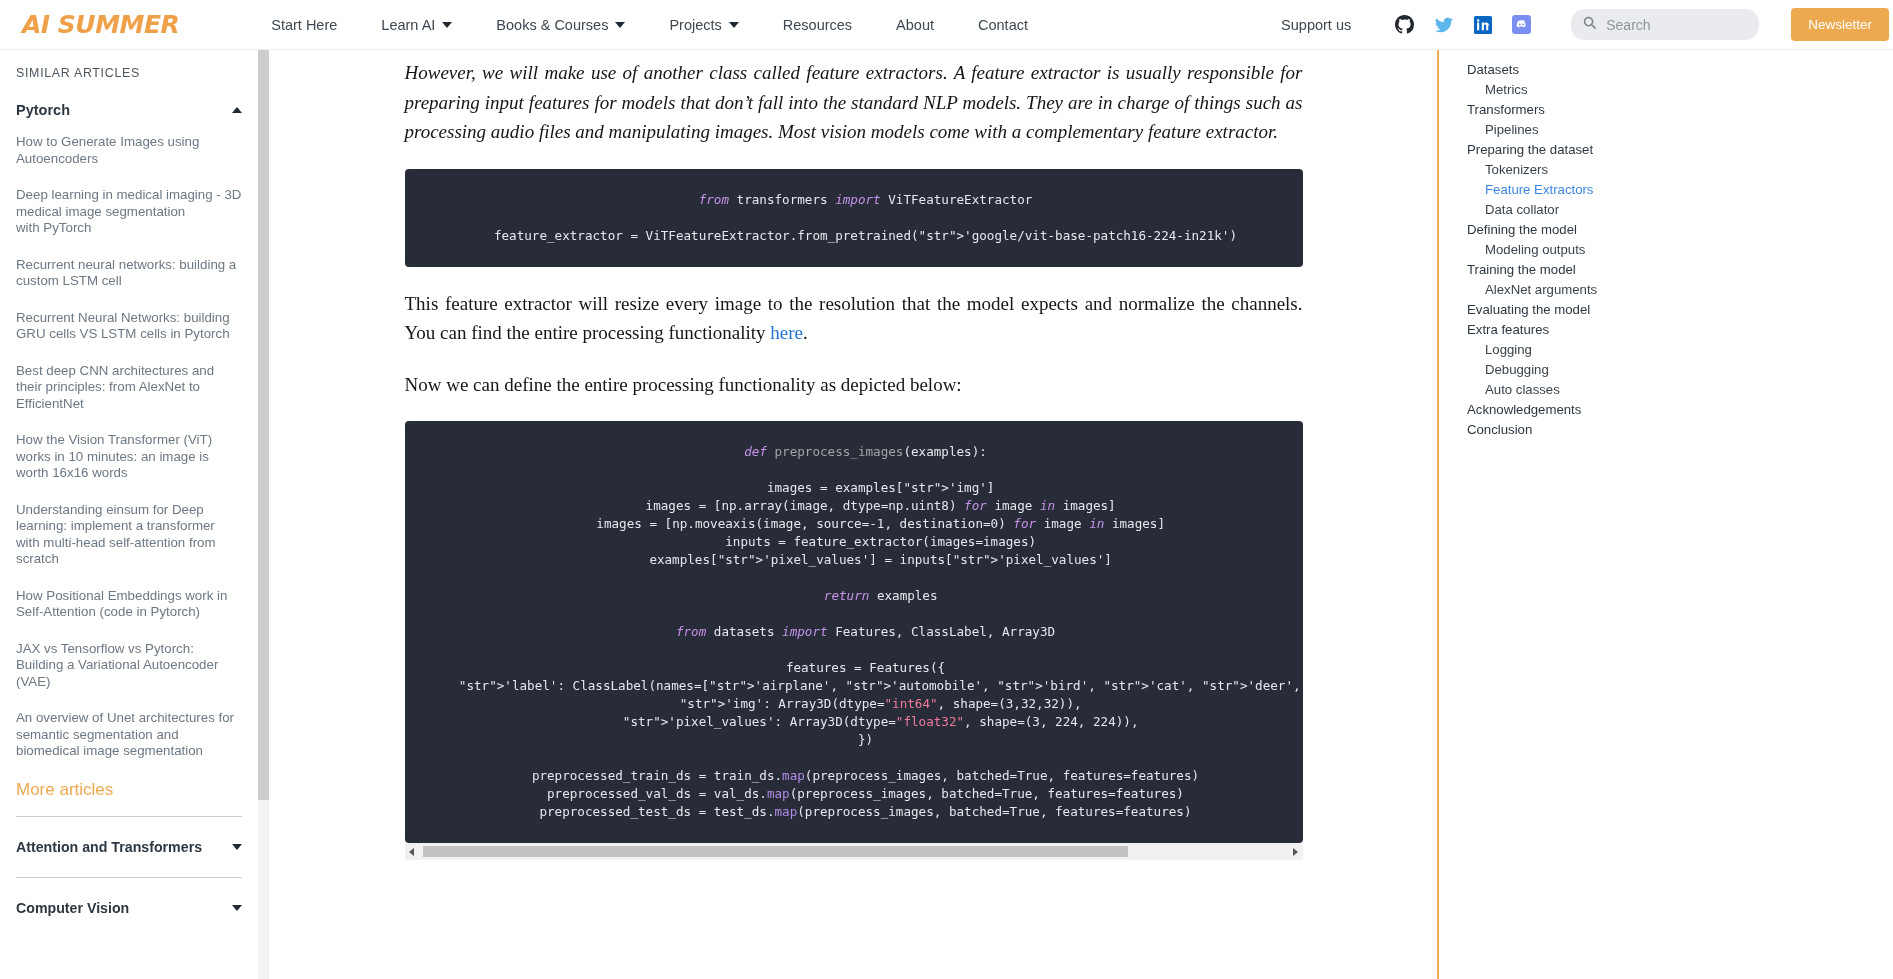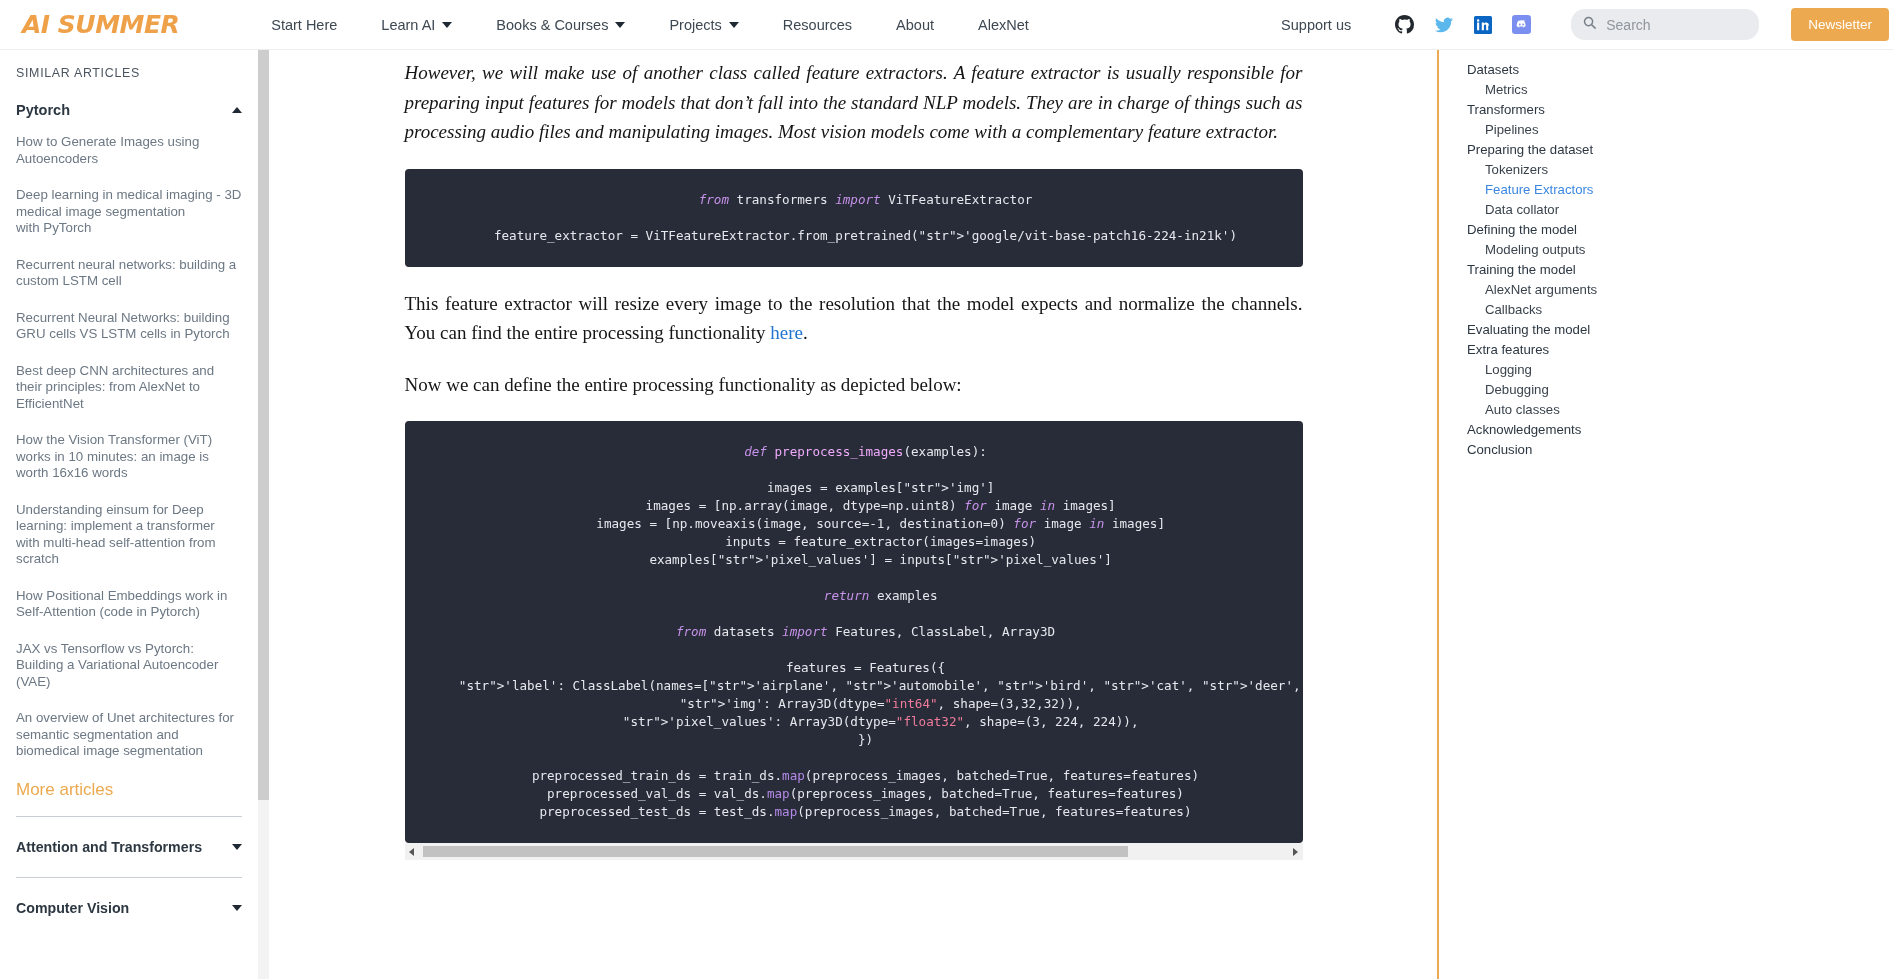--- a/index.html
+++ b/index.html
@@ -218,7 +218,7 @@
         <span>About</span>
       </div>
       <div class="navitem">
-        <span>AlexNet</span>
+        <span>Contact</span>
       </div>
     </div>
   <div class="nav-right">

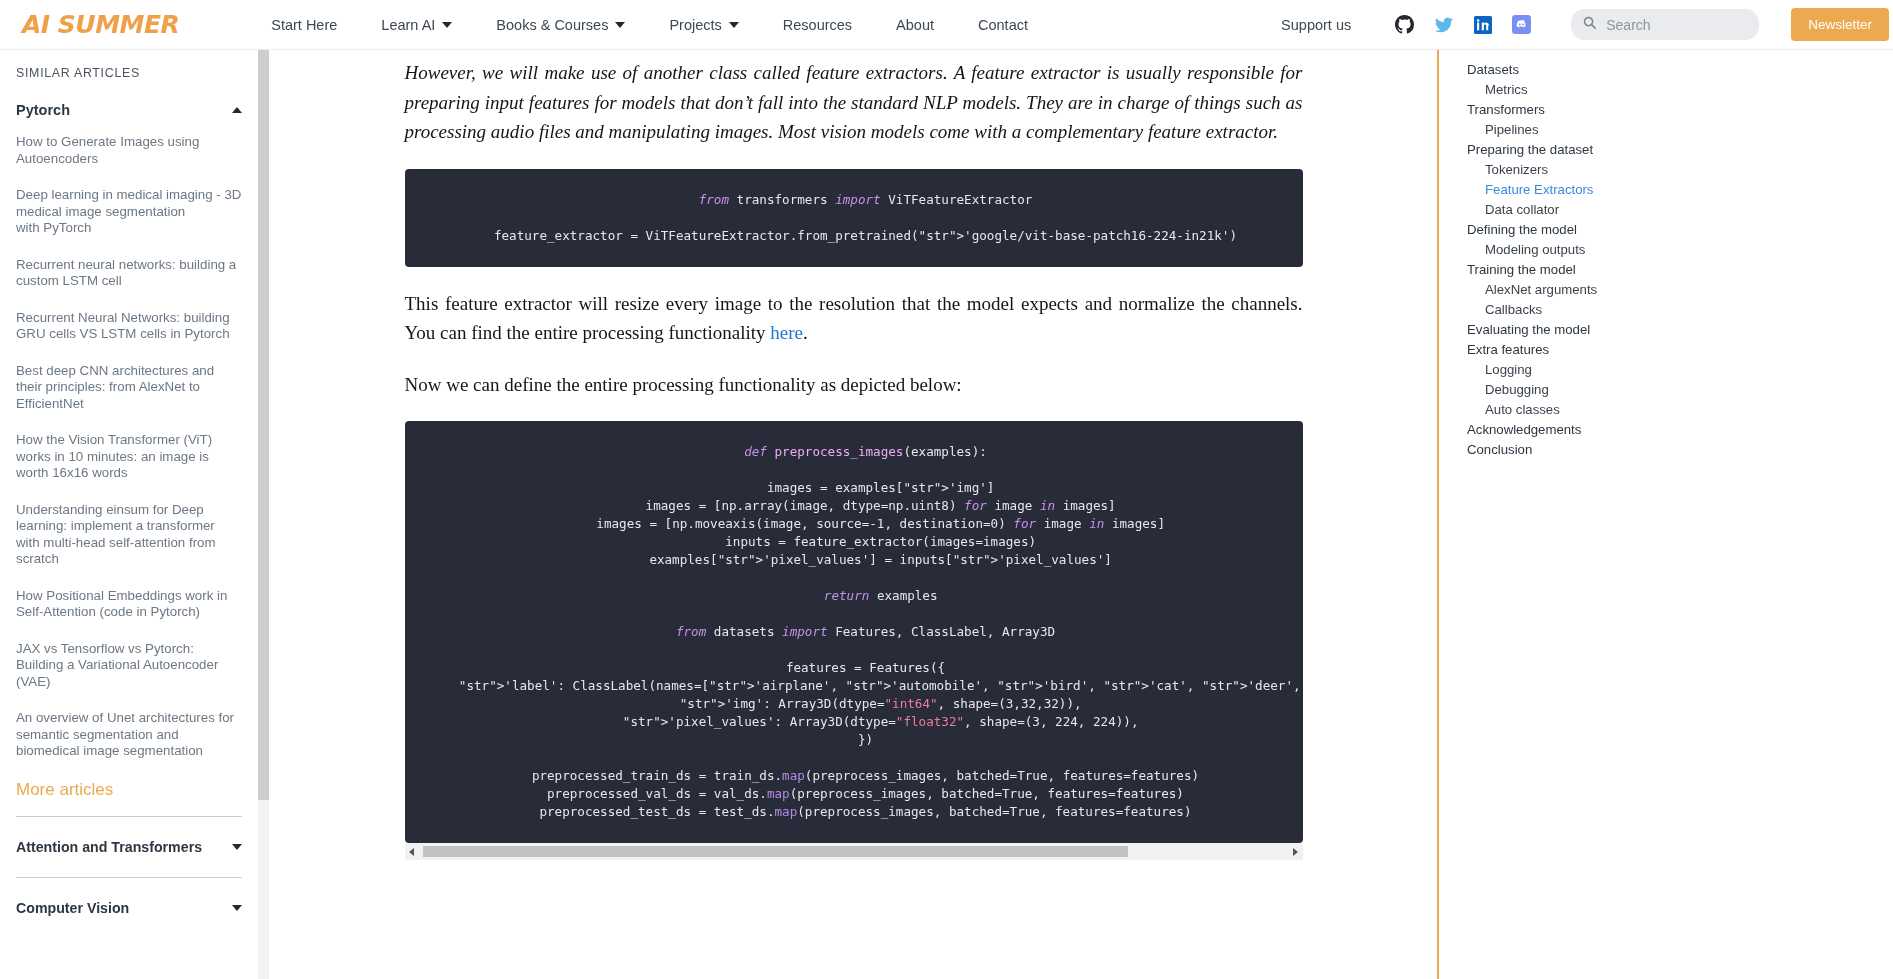--- a/index.html
+++ b/index.html
@@ -359,7 +359,6 @@
     <div class="toc-item sub">Modeling outputs</div>
     <div class="toc-item">Training the model</div>
     <div class="toc-item sub">AlexNet arguments</div>
-    <div class="toc-item sub">Callbacks</div>
     <div class="toc-item">Evaluating the model</div>
     <div class="toc-item">Extra features</div>
     <div class="toc-item sub">Logging</div>

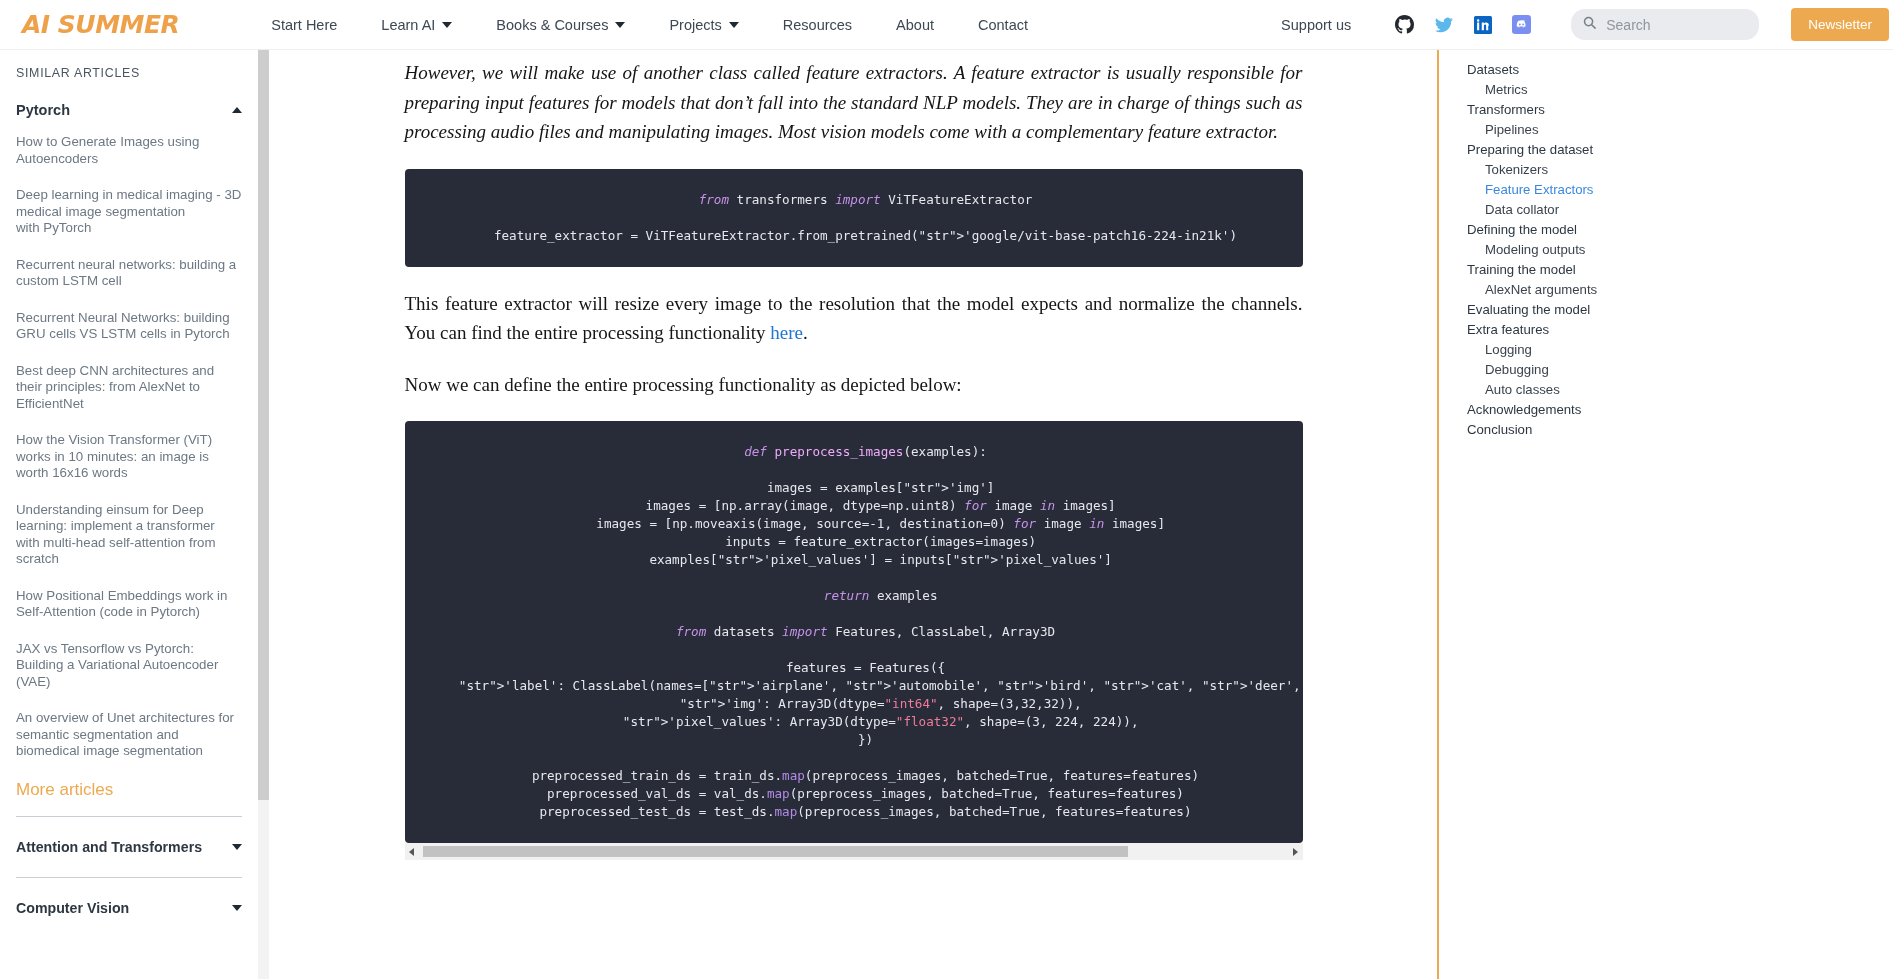--- a/index.html
+++ b/index.html
@@ -154,7 +154,7 @@
     padding: 22px 0 22px 24px;
   }
   .k    { color: #c792ea; font-style: italic; }     
-  .fn   { color: #f0abfc; }                          
+  .fn   { color: #a3a3a3; }                          
   .str  { color: #f07b9b; }                          
   .meth { color: #b48ae8; }                          
 

